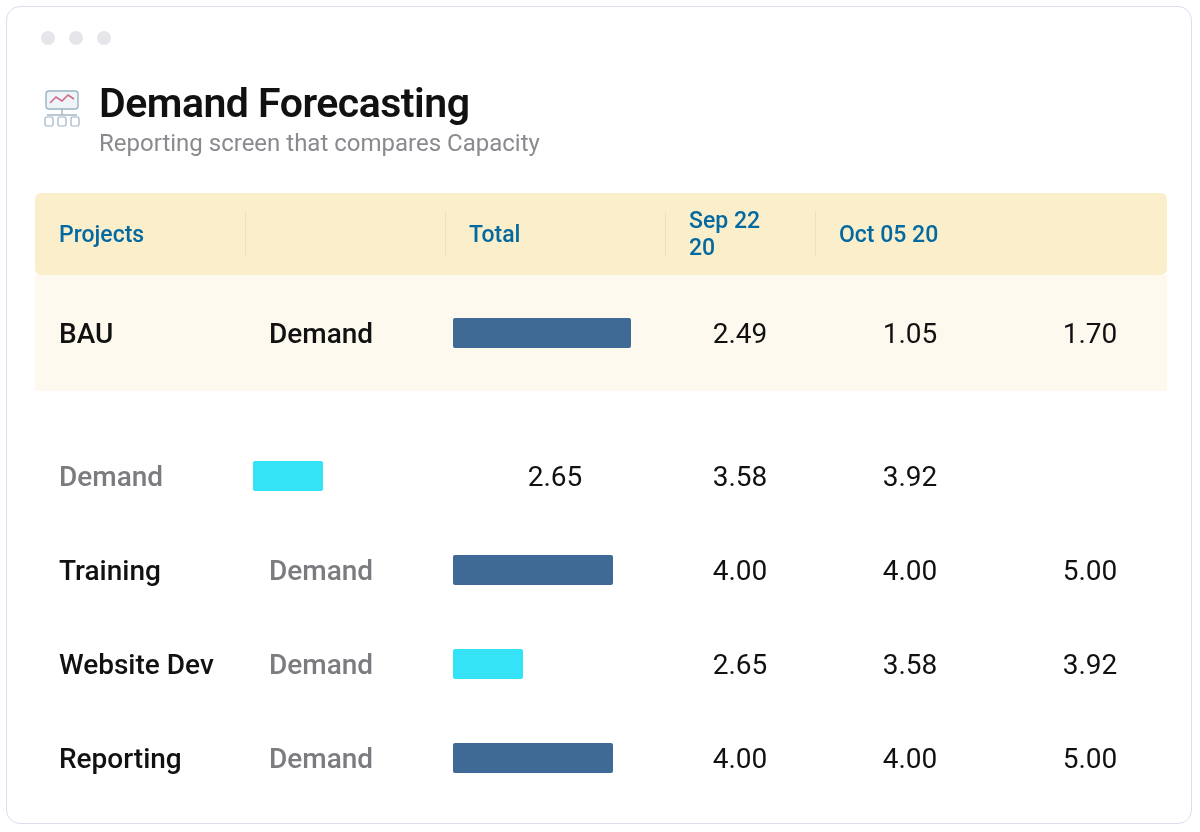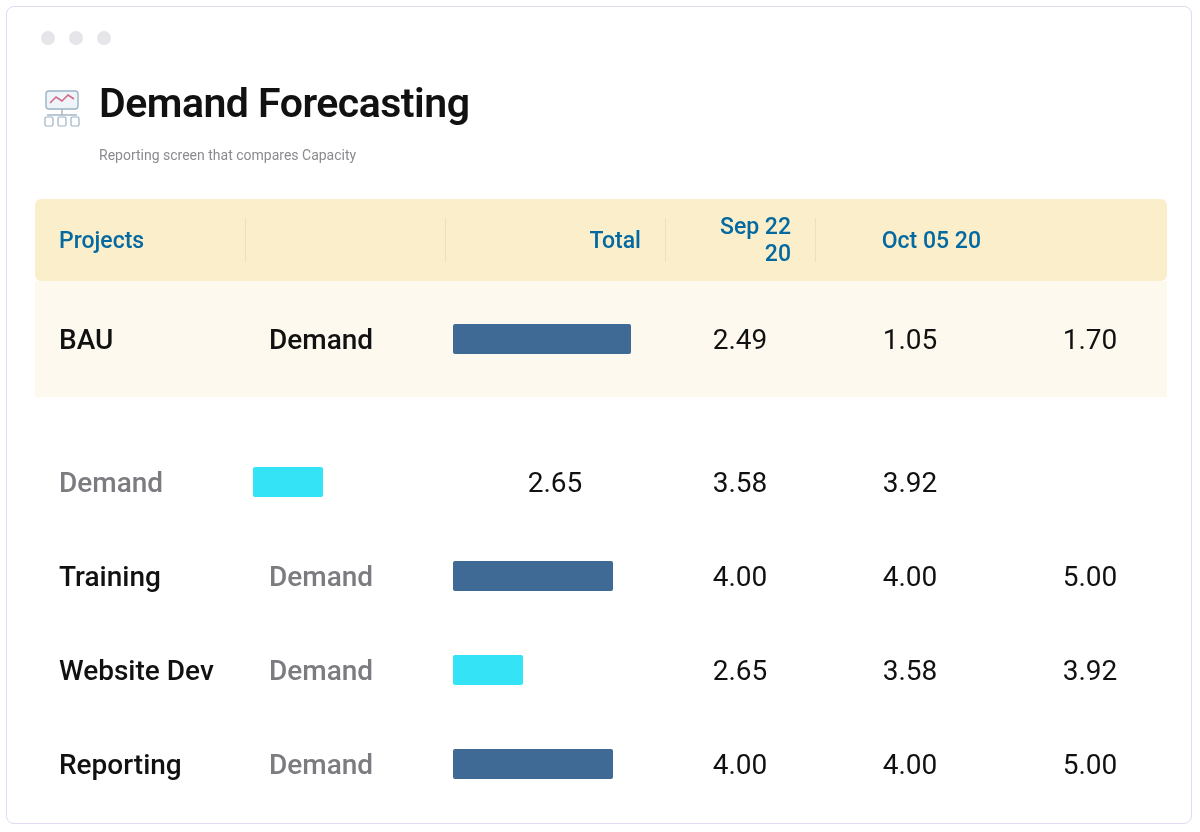--- a/index.html
+++ b/index.html
@@ -15,7 +15,7 @@
       height: 818px;
       margin: 6px;
       border: 1px solid #e3d9f1;
-      border-radius: 8px;
+      border-radius: 14px;
       background: #fff;
       position: relative;
     }

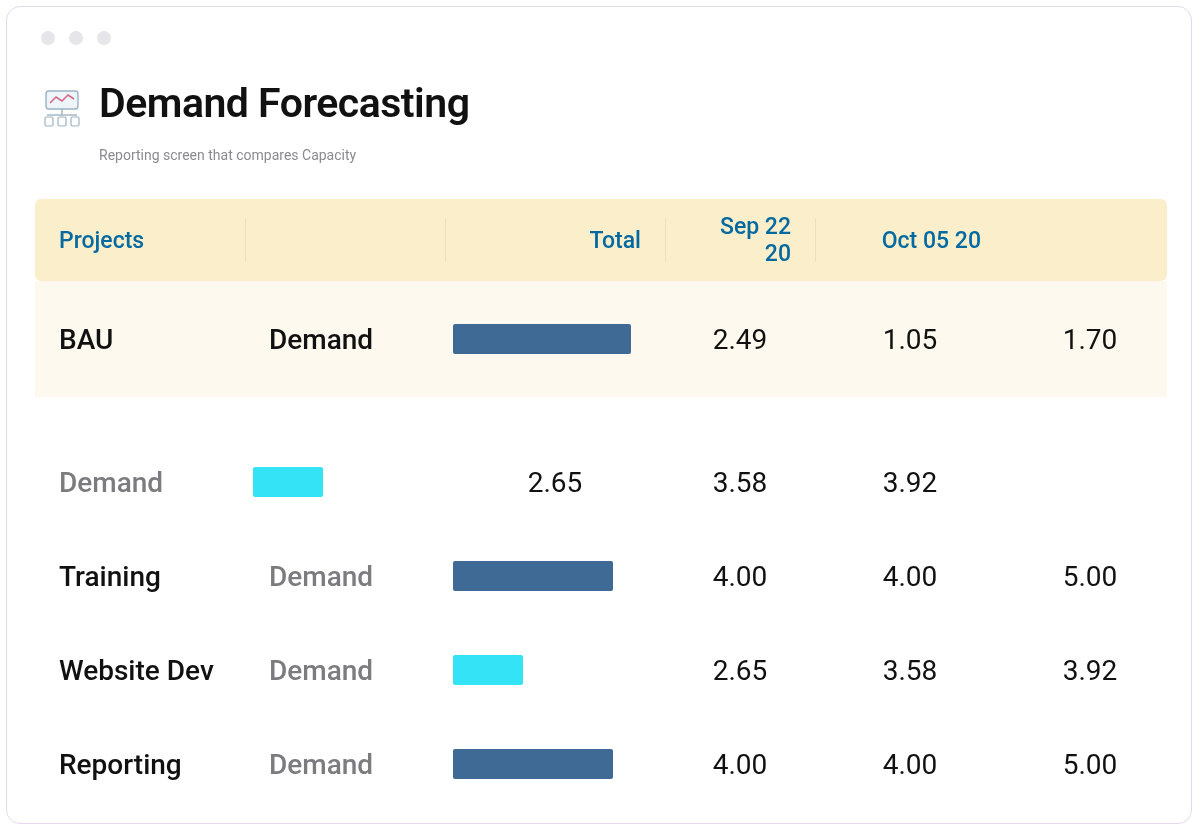--- a/index.html
+++ b/index.html
@@ -49,9 +49,9 @@
       letter-spacing: -0.5px;
     }
     .subtitle {
-      font-size: 14px;
+      font-size: 24px;
       color: #8a8a8f;
-      margin-top: 20px;
+      margin-top: 2px;
     }
     .table-wrap {
       margin: 36px 24px 0 28px;

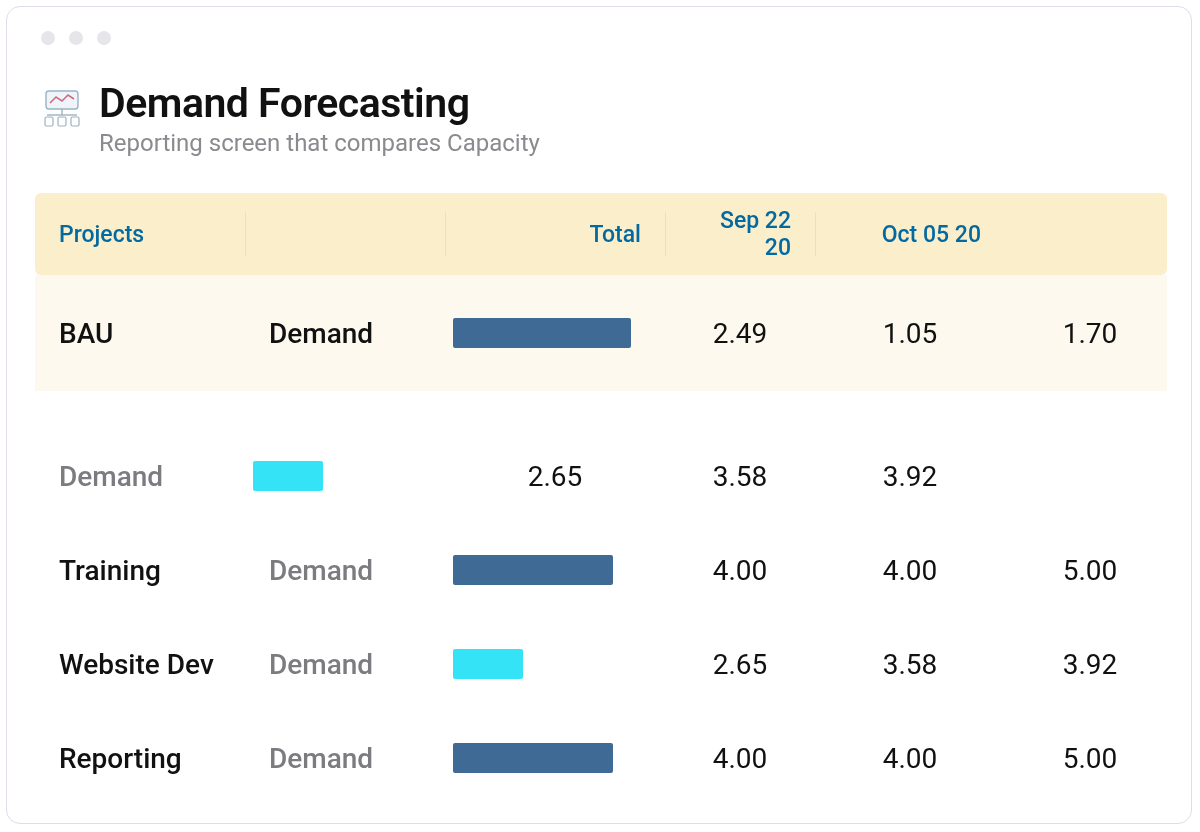--- a/index.html
+++ b/index.html
@@ -81,7 +81,7 @@
       height: 44px;
       background: rgba(0,0,0,0.06);
     }
-    .th.center { text-align: right; }
+    .th.center { text-align: left; }
     .tbody { }
     .trow {
       display: grid;

